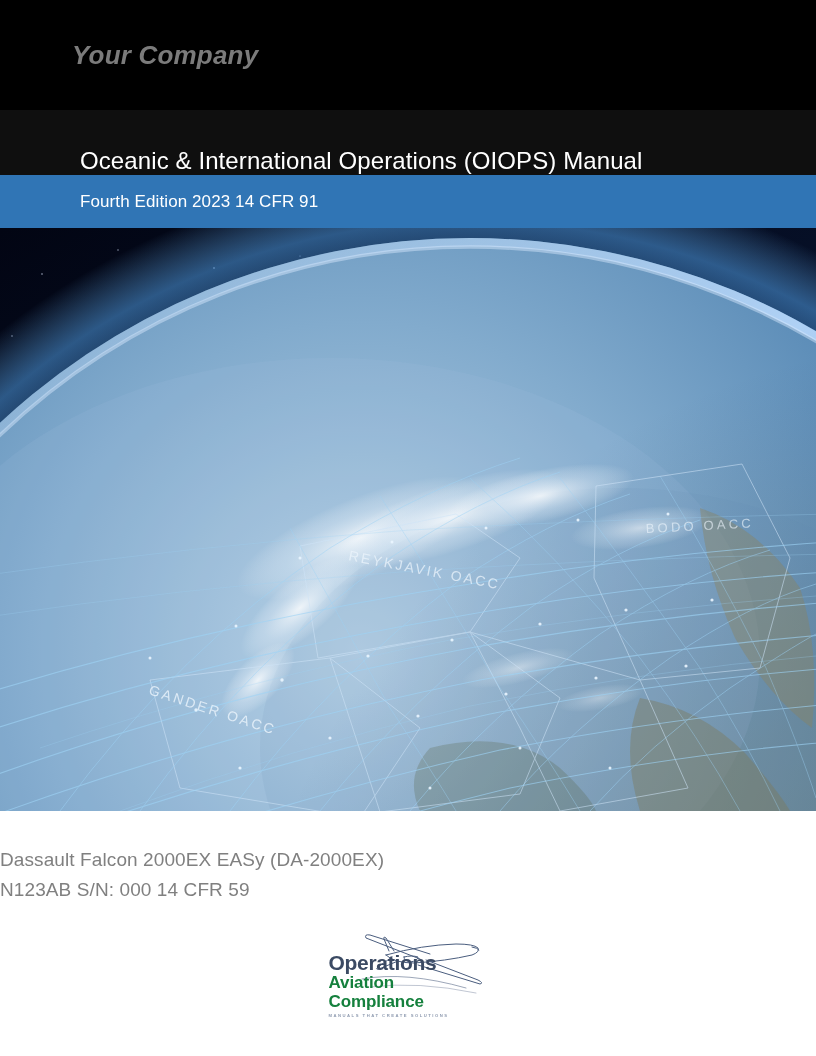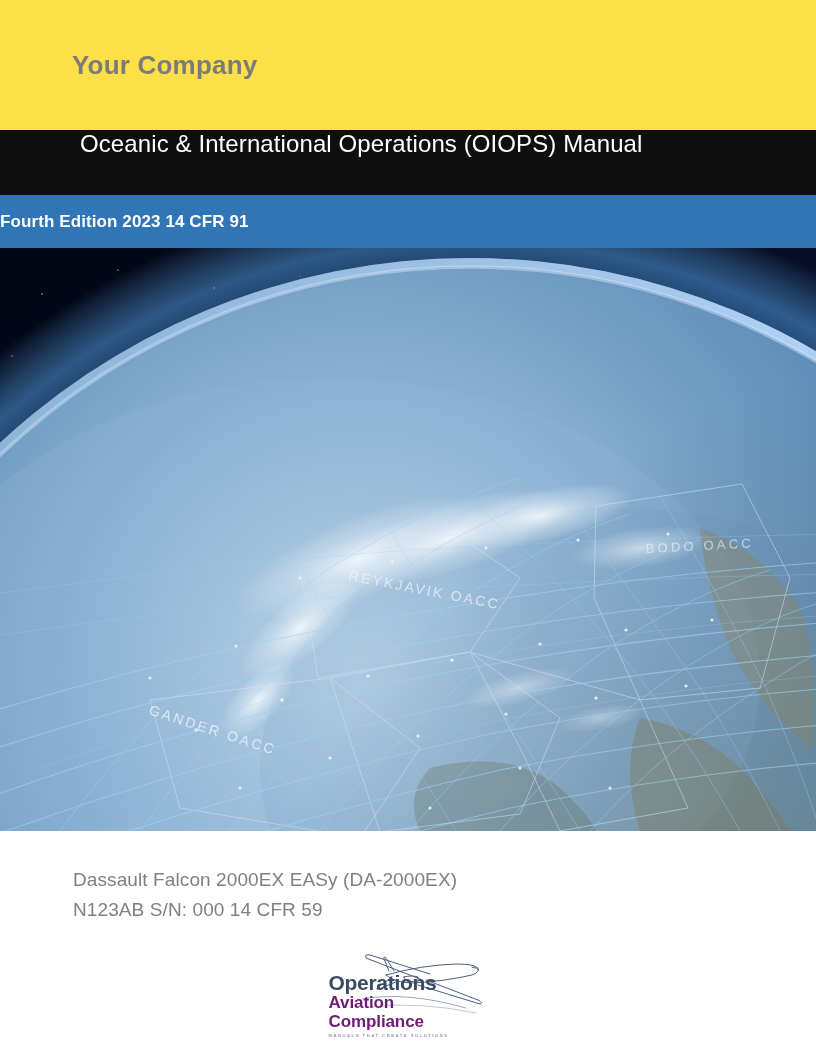--- a/index.html
+++ b/index.html
@@ -24,10 +24,11 @@
 
   
   .company-band {
-    height: 130px;
-    background: #fde047;
+    height: 110px;
+    background: #000000;
     display: flex;
     align-items: center;
+    font-style: italic;
   }
   .company-name {
     margin-left: 72px;

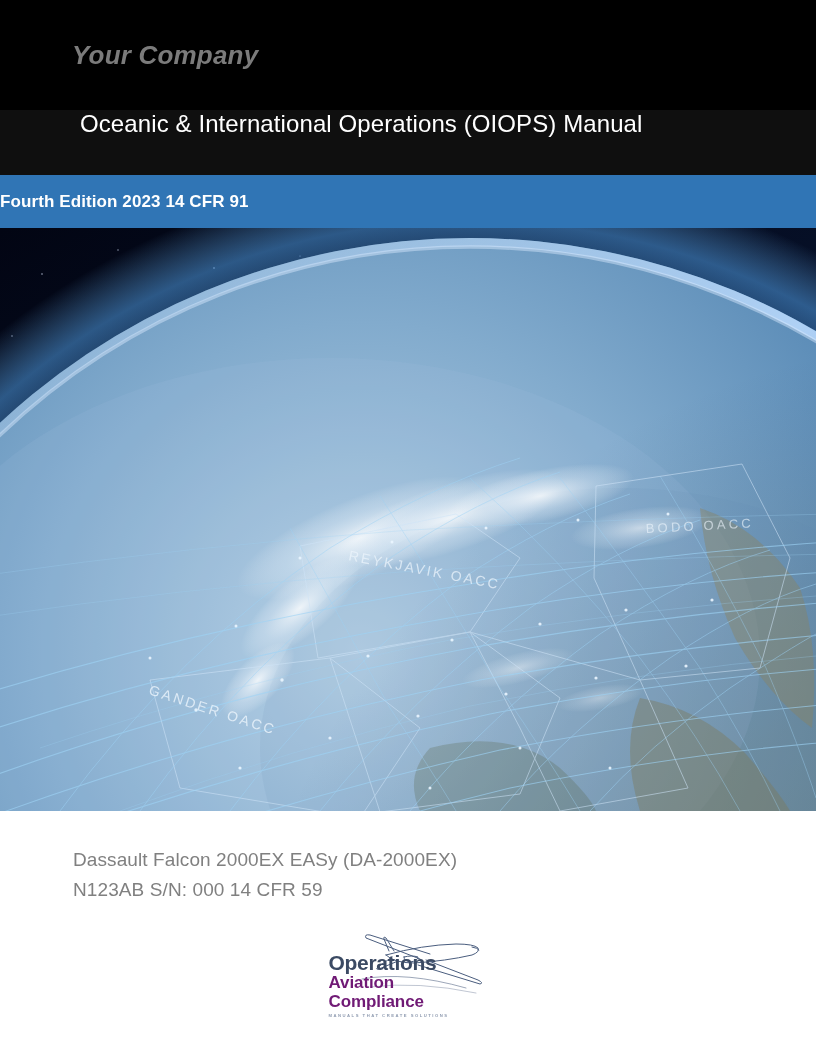--- a/index.html
+++ b/index.html
@@ -43,7 +43,7 @@
     height: 65px;
     background: #0f0f0f;
     display: flex;
-    align-items: flex-start;
+    align-items: flex-end;
   }
   .title-text {
     margin-left: 80px;

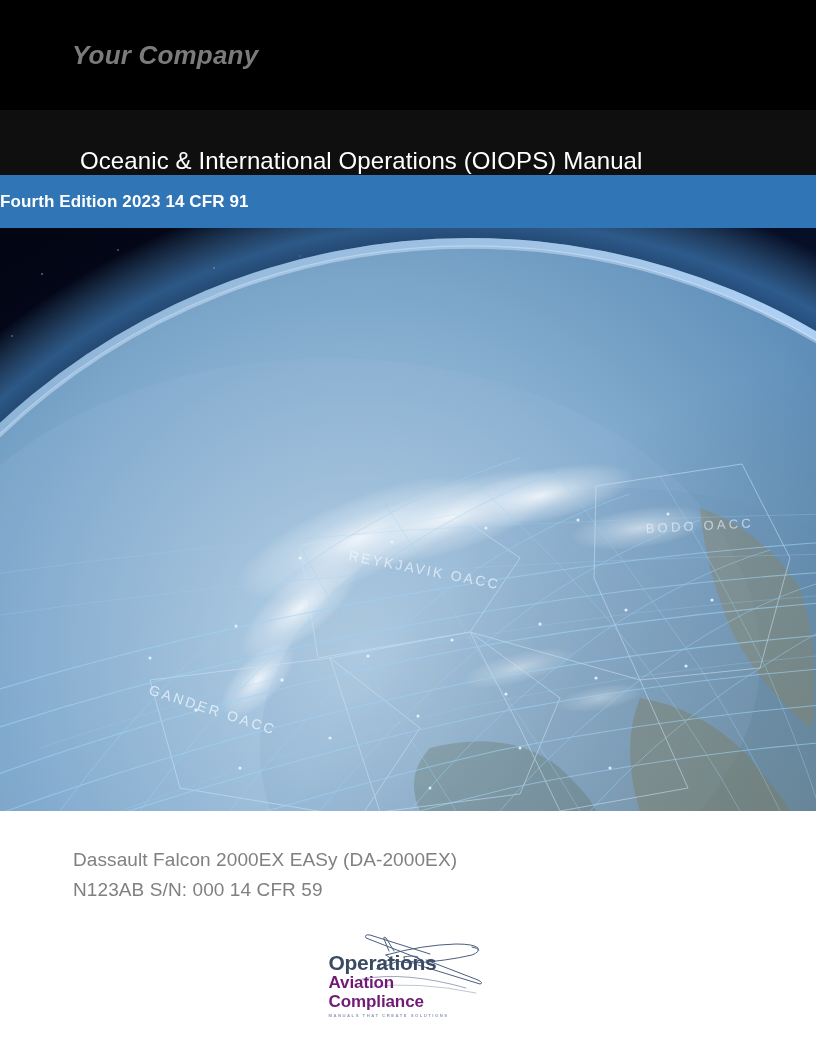--- a/index.html
+++ b/index.html
@@ -61,8 +61,9 @@
     align-items: center;
   }
   .edition-text {
+    margin-left: 80px;
     font-size: 17px;
-    font-weight: bold;
+    font-weight: normal;
     color: #ffffff;
     letter-spacing: 0.1px;
     text-align: center;

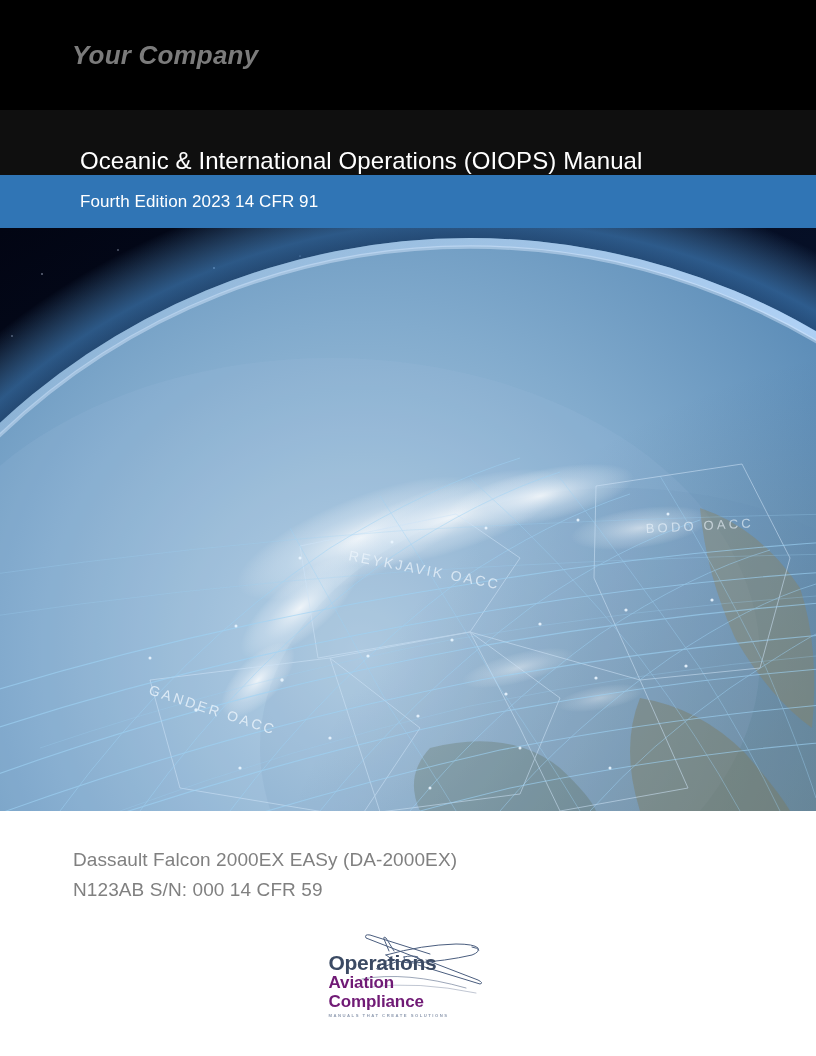--- a/index.html
+++ b/index.html
@@ -86,8 +86,6 @@
   
   .aircraft-info {
     padding-top: 34px;
-    padding-left: 61px;
-    margin-left: 12px;
   }
   .aircraft-line {
     font-size: 19px;

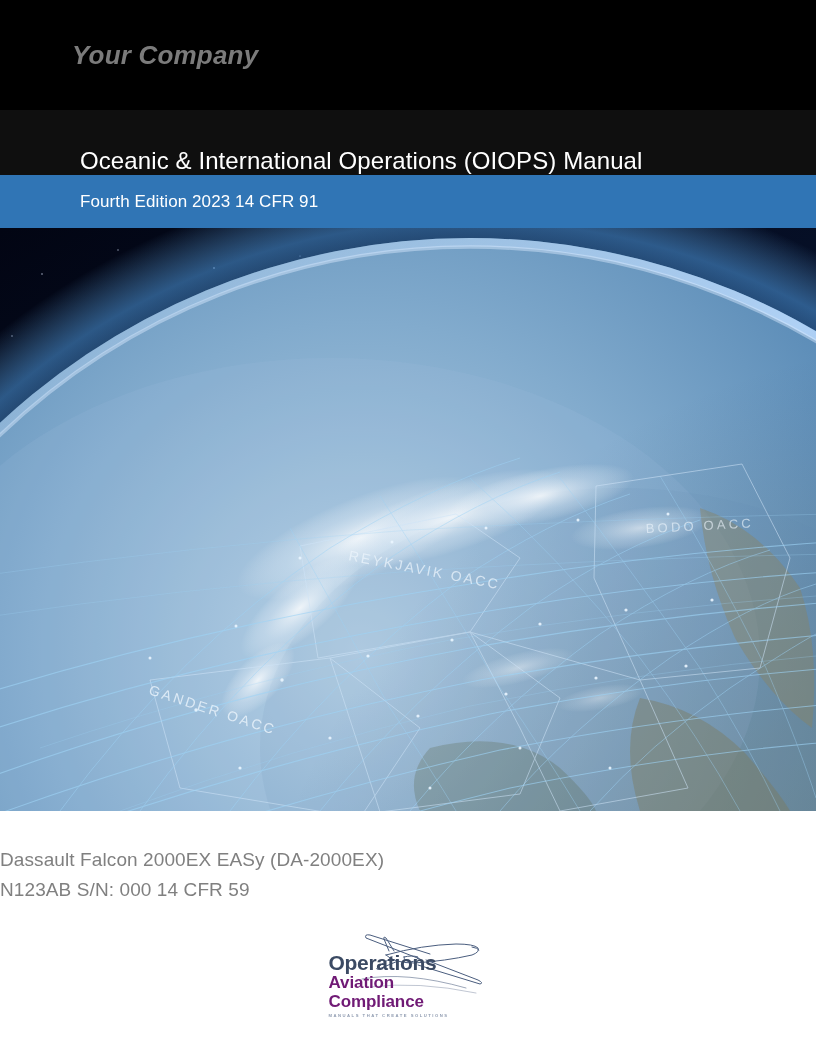--- a/index.html
+++ b/index.html
@@ -123,7 +123,7 @@
   .logo-line2 {
     font-size: 17px;
     font-weight: bold;
-    color: #701a75;
+    color: #15803d;
     line-height: 19px;
     letter-spacing: -0.1px;
   }

